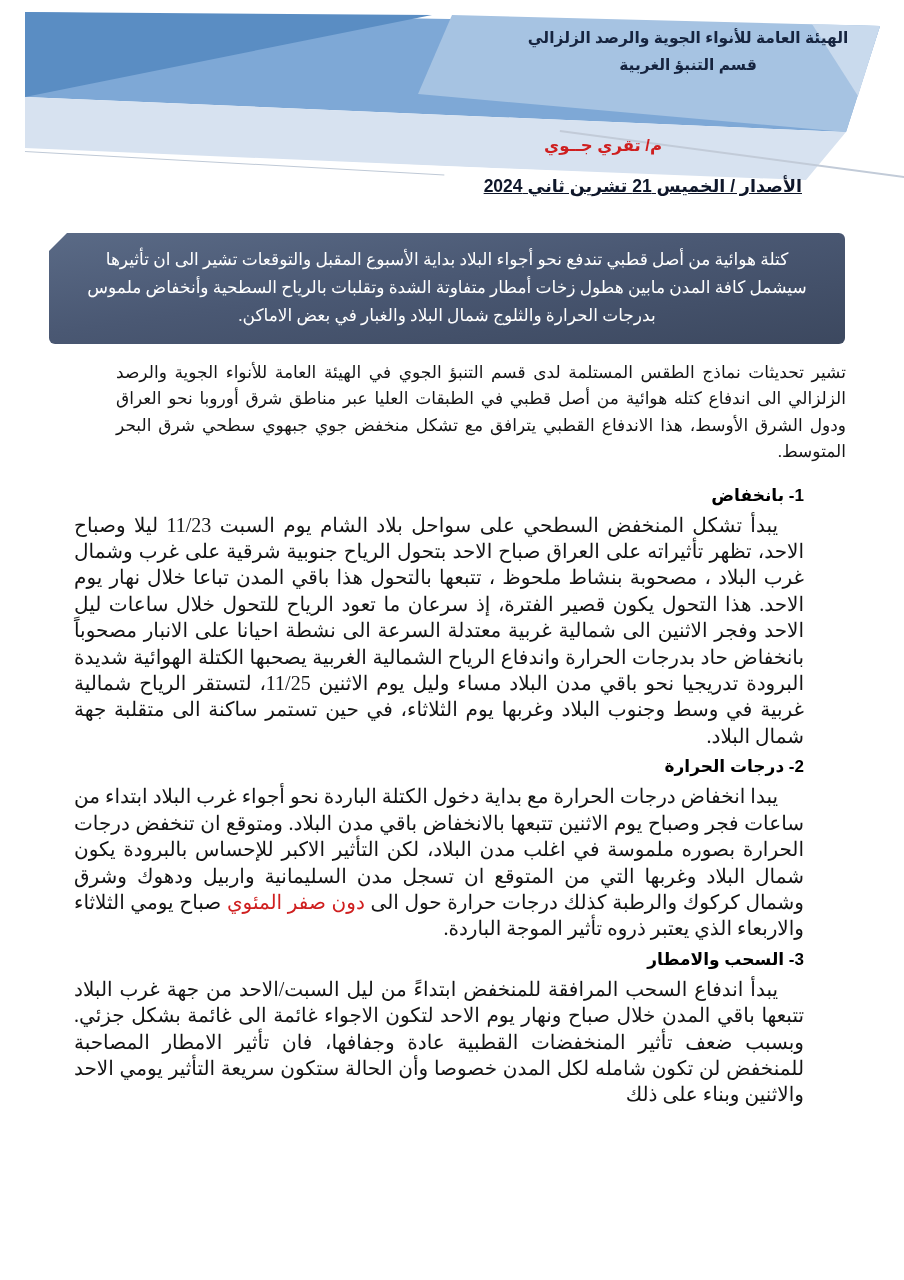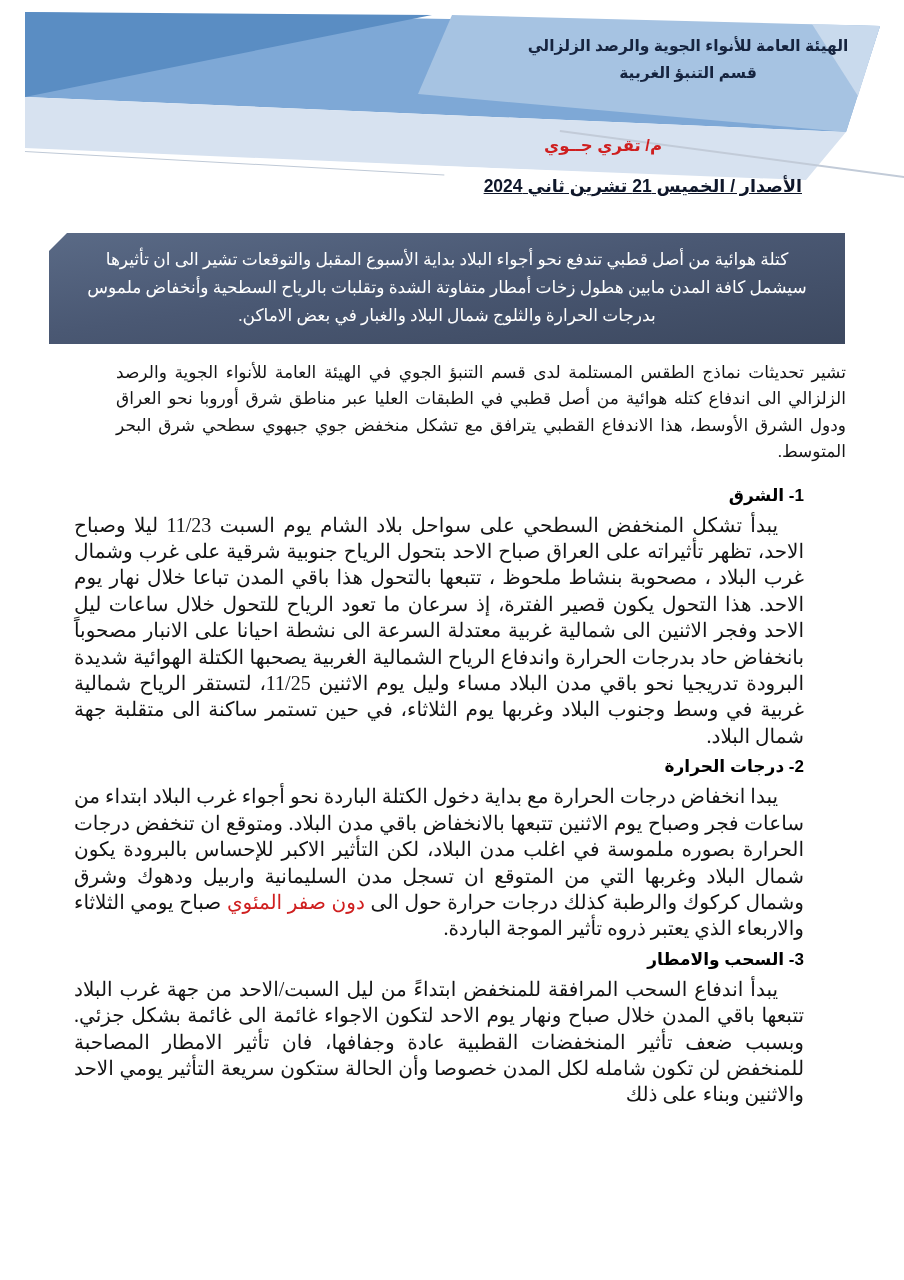--- a/index.html
+++ b/index.html
@@ -32,7 +32,7 @@
     transform:rotate(3.2deg);transform-origin:left top;
   }
   .org-title{
-    position:absolute;top:32px;right:46px;width:340px;
+    position:absolute;top:24px;right:46px;width:340px;
     text-align:center;font-weight:bold;font-size:15.5px;line-height:27px;
     color:#16243f;
     font-family:"Liberation Sans","DejaVu Sans",sans-serif;

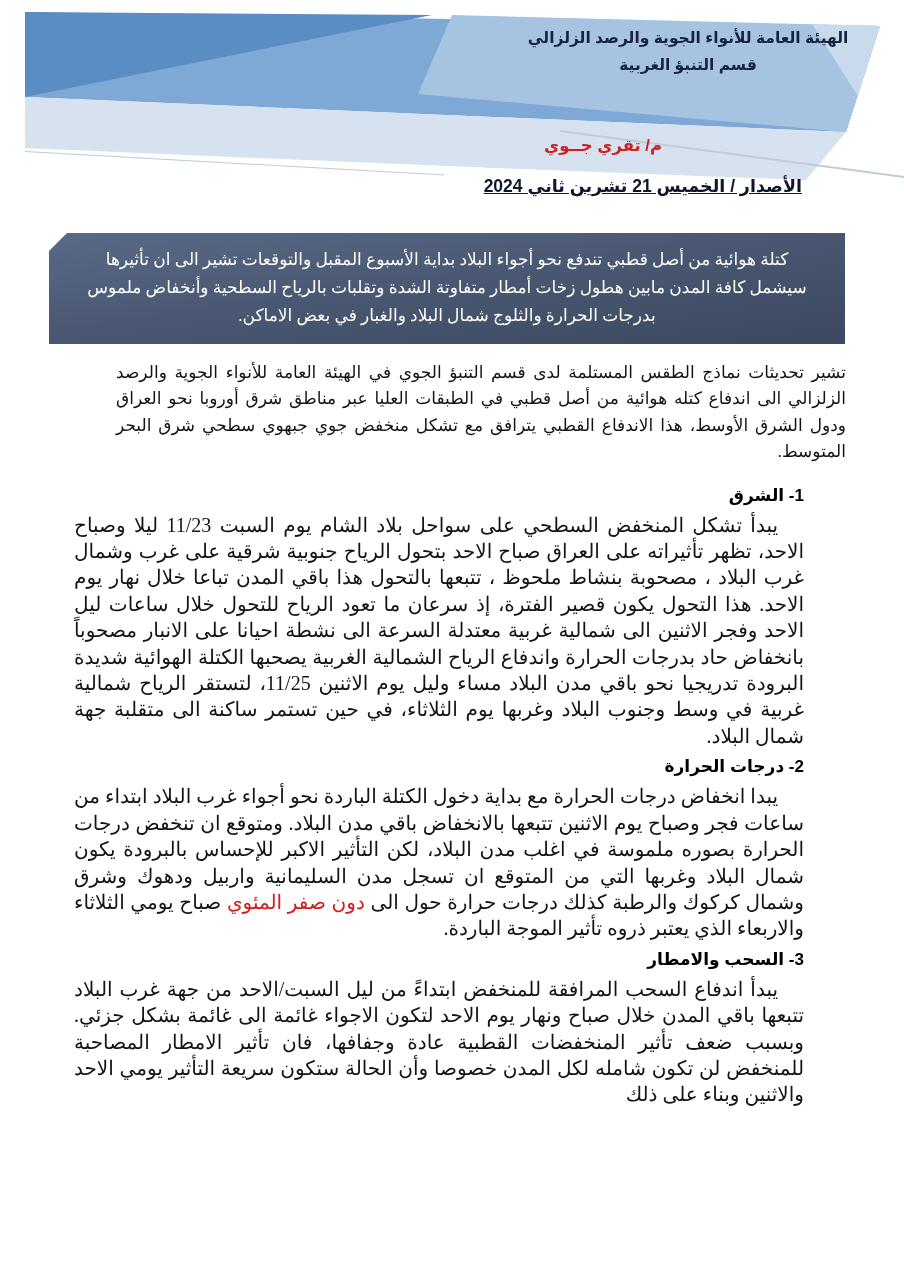--- a/index.html
+++ b/index.html
@@ -56,6 +56,7 @@
     clip-path:polygon(100% 0,100% 100%,0 100%,0 18px,18px 0);
     padding:13px 26px 14px 26px;
     box-sizing:border-box;
+    border-radius:6px;
   }
   .summary-box p{
     margin:0;color:#ffffff;

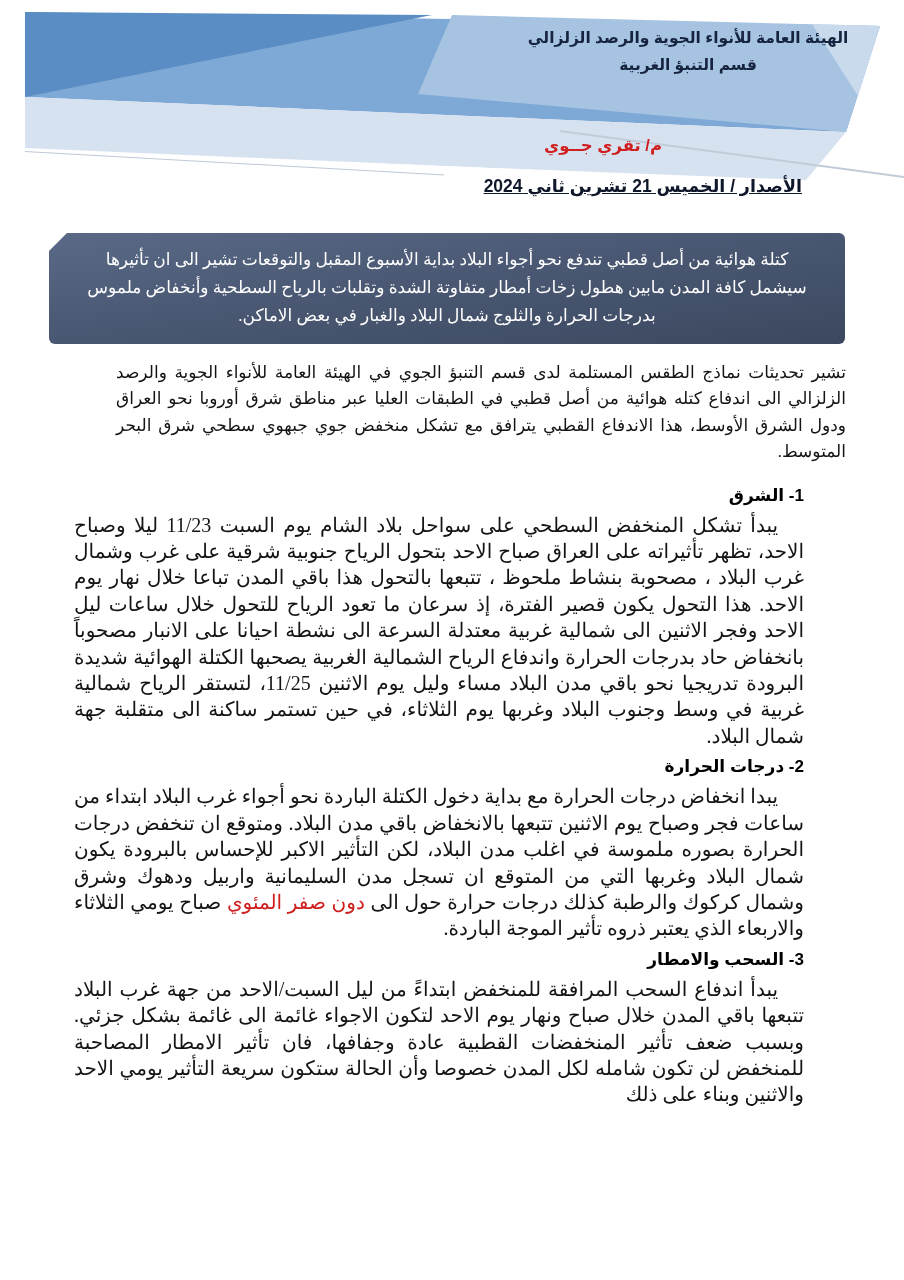--- a/index.html
+++ b/index.html
@@ -120,7 +120,7 @@
 
 
     <div class="section">
-      <div class="sec-head"><span>1-</span> <span>الشرق</span></div>
+      <div class="sec-head"><span>1-</span> <span>بانخفاض</span></div>
       <p class="sec-body"><span class="indent"></span><span>يبدأ تشكل المنخفض السطحي على سواحل بلاد الشام يوم السبت 11/23 ليلا وصباح الاحد، تظهر تأثيراته على العراق صباح الاحد بتحول الرياح جنوبية شرقية على غرب وشمال غرب البلاد ، مصحوبة بنشاط ملحوظ ، تتبعها بالتحول هذا باقي المدن تباعا خلال نهار يوم الاحد. هذا التحول يكون قصير الفترة، إذ سرعان ما تعود الرياح للتحول خلال ساعات ليل الاحد وفجر الاثنين الى شمالية غربية معتدلة السرعة الى نشطة احيانا على الانبار مصحوباً بانخفاض حاد بدرجات الحرارة واندفاع الرياح الشمالية الغربية يصحبها الكتلة الهوائية شديدة البرودة تدريجيا نحو باقي مدن البلاد مساء وليل يوم الاثنين 11/25، لتستقر الرياح شمالية غربية في وسط وجنوب البلاد وغربها يوم الثلاثاء، في حين تستمر ساكنة الى متقلبة جهة شمال البلاد.</span></p>
     </div>
 

